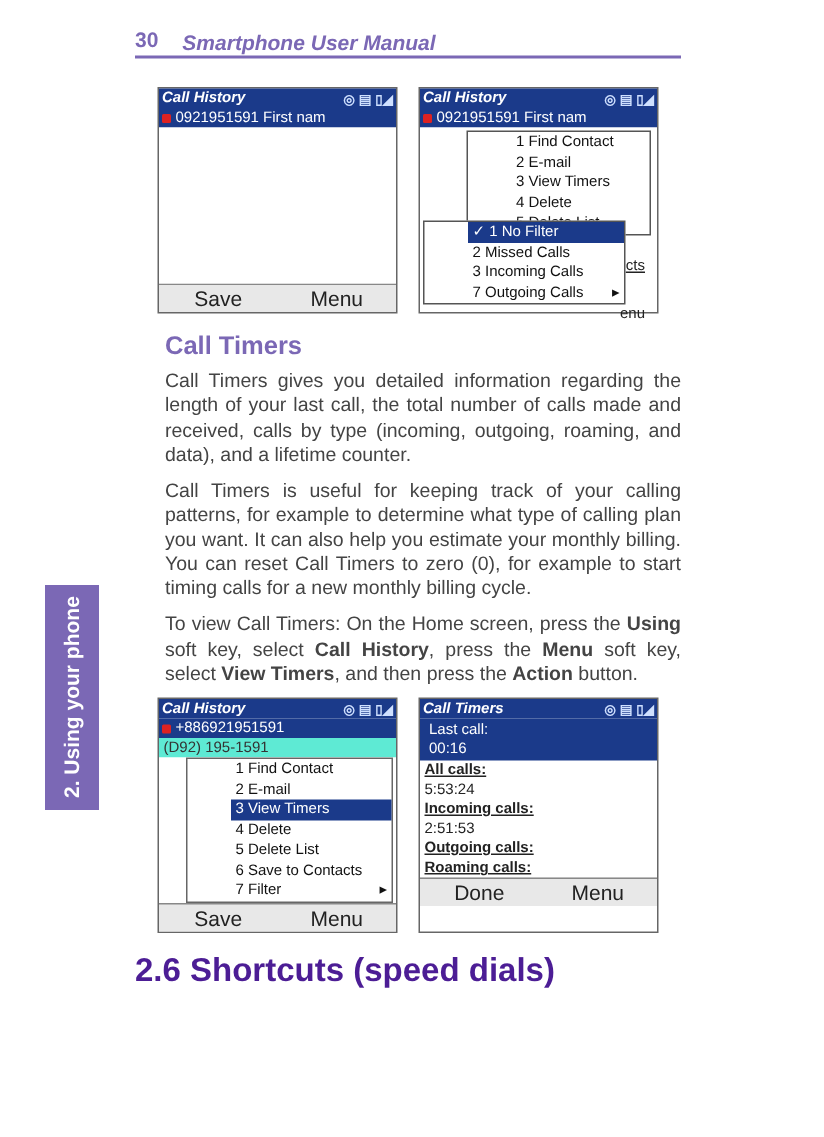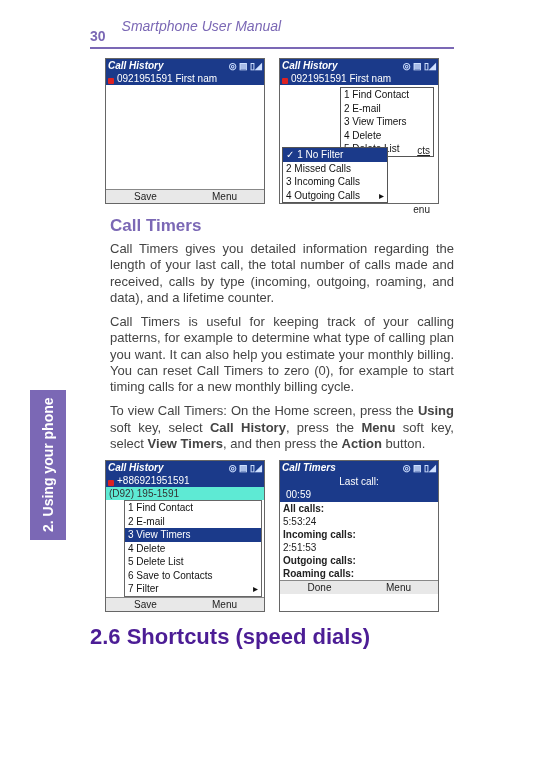--- a/index.html
+++ b/index.html
@@ -35,10 +35,10 @@
   }
   .book-title{
     color:#7b68b5;
-    font-weight:normal;
+    font-weight:bold;
     font-size:14px;
     font-style:italic;
-    padding-bottom:13px;
+    padding-bottom:1px;
   }
   .side-tab{
     position:absolute;

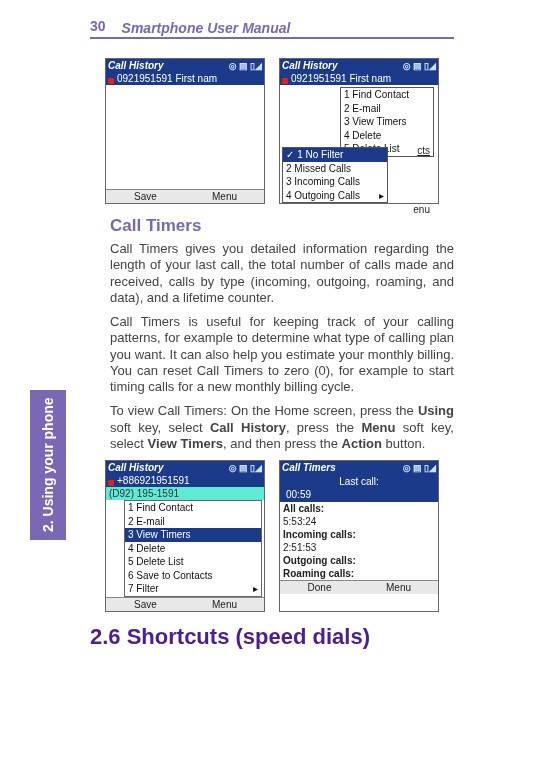--- a/index.html
+++ b/index.html
@@ -95,7 +95,7 @@
     padding:1px 2px;
     font-size:10px;
     display:flex;
-    align-items:flex-end;
+    align-items:center;
     gap:3px;
   }
   .red-dot{width:6px;height:6px;background:#d22;border-radius:1px;display:inline-block;}

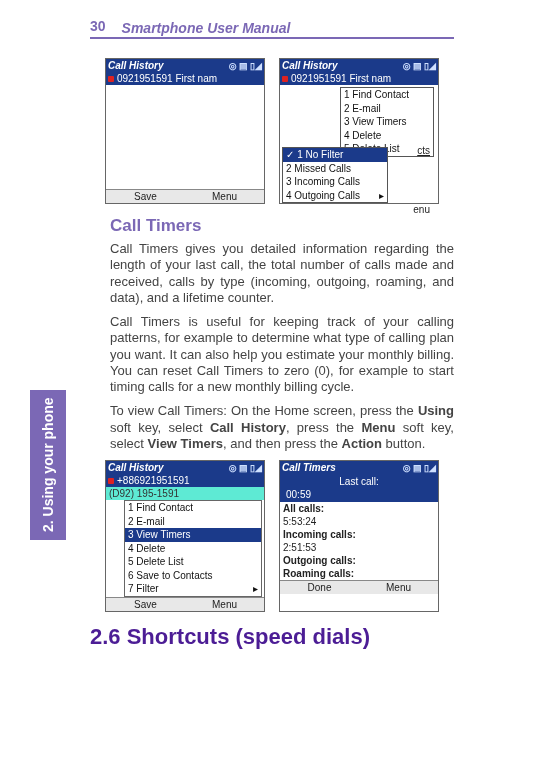--- a/index.html
+++ b/index.html
@@ -121,6 +121,7 @@
     border:1px solid #555;
     background:#fff;
     font-size:10px;
+    padding-left:29px;
   }
   .menu-item{
     padding:0 3px;

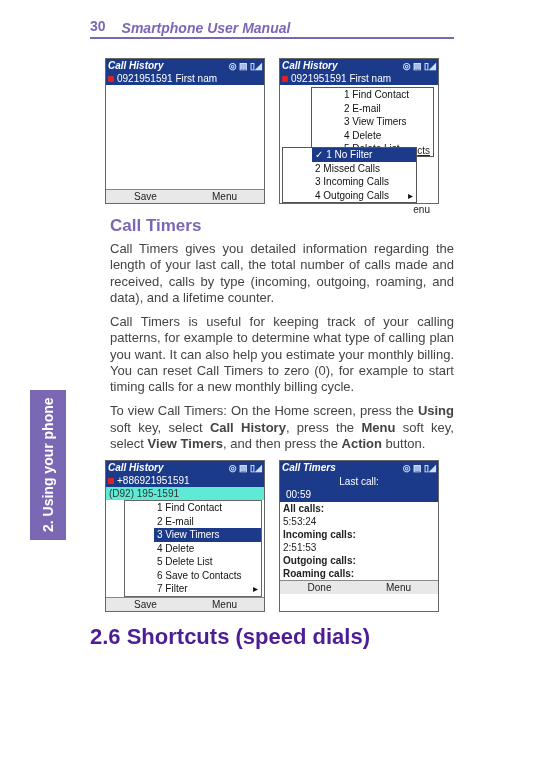--- a/index.html
+++ b/index.html
@@ -213,7 +213,7 @@
           <div class="menu-item arrow">4 Outgoing Calls</div>
         </div>
 
-        <span style="position:absolute;top:60px;right:8px;font-size:10px;color:#222;text-decoration:underline;">cts</span>
+        <span style="position:absolute;top:87px;right:8px;font-size:10px;color:#222;text-decoration:underline;">cts</span>
         <span style="position:absolute;bottom:-12px;right:8px;font-size:10px;color:#222;">enu</span>
       </div>
     </div>

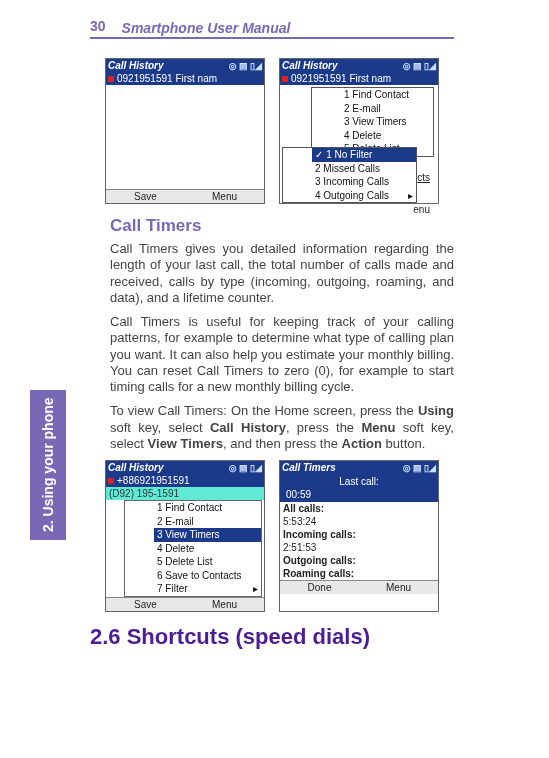--- a/index.html
+++ b/index.html
@@ -108,7 +108,7 @@
     border-top:1px solid #888;
     display:flex;
     background:#e8e8e8;
-    font-size:10px;
+    font-size:14px;
   }
   .ps-softkeys div{
     flex:1;

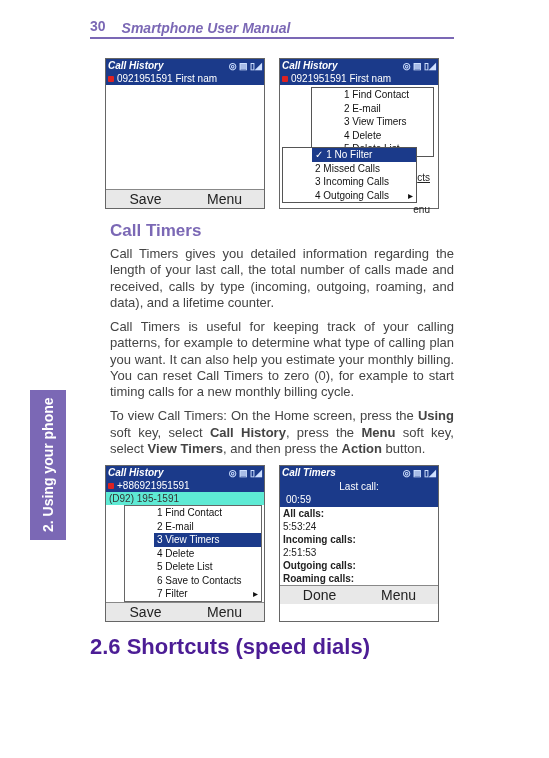--- a/index.html
+++ b/index.html
@@ -210,7 +210,7 @@
           <div class="menu-item hl check">1 No Filter</div>
           <div class="menu-item">2 Missed Calls</div>
           <div class="menu-item">3 Incoming Calls</div>
-          <div class="menu-item arrow">4 Outgoing Calls</div>
+          <div class="menu-item arrow">7 Outgoing Calls</div>
         </div>
 
         <span style="position:absolute;top:87px;right:8px;font-size:10px;color:#222;text-decoration:underline;">cts</span>

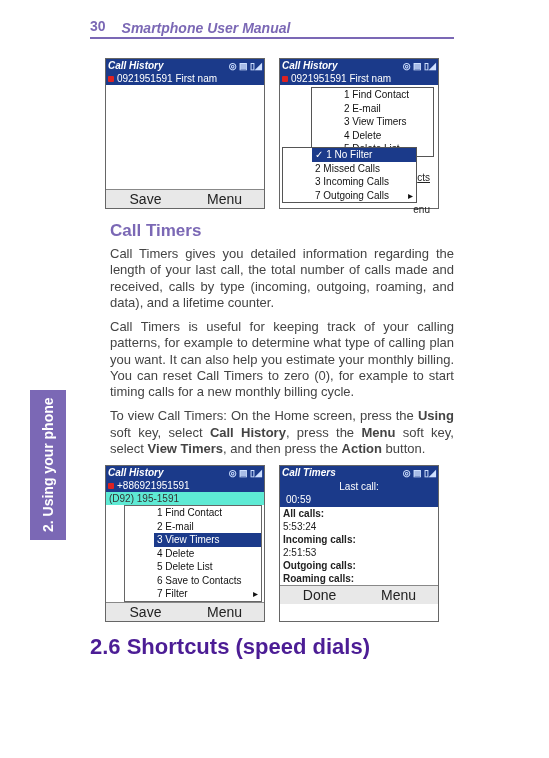--- a/index.html
+++ b/index.html
@@ -262,7 +262,7 @@
         <span class="ps-status">◎ ▤ ▯◢</span>
       </div>
       <div style="background:#1b3a8a;color:#fff;padding:1px 3px;">
-        <div class="timer-line" style="color:#fff;text-align:center;">Last call:</div>
+        <div class="timer-line" style="color:#fff;">Last call:</div>
         <div class="timer-line" style="color:#fff;">00:59</div>
       </div>
       <div class="timer-line bold">All calls:</div>

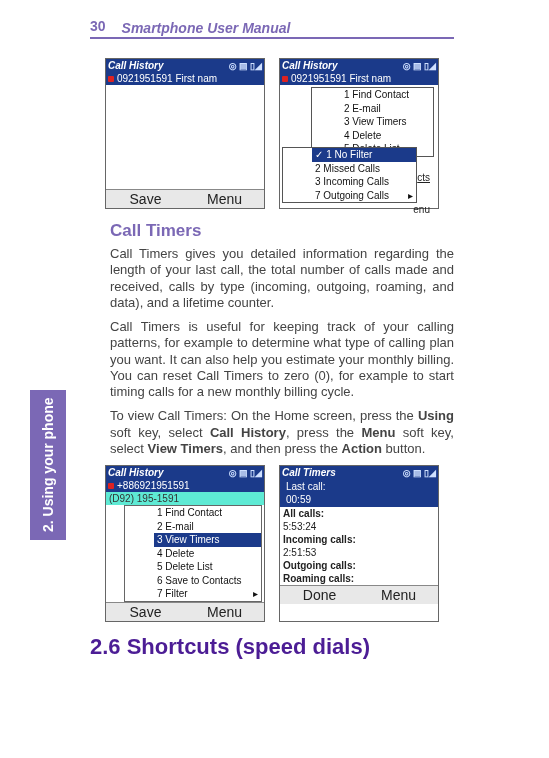--- a/index.html
+++ b/index.html
@@ -263,7 +263,7 @@
       </div>
       <div style="background:#1b3a8a;color:#fff;padding:1px 3px;">
         <div class="timer-line" style="color:#fff;">Last call:</div>
-        <div class="timer-line" style="color:#fff;">00:59</div>
+        <div class="timer-line" style="color:#fff;">00:16</div>
       </div>
       <div class="timer-line bold">All calls:</div>
       <div class="timer-line">5:53:24</div>

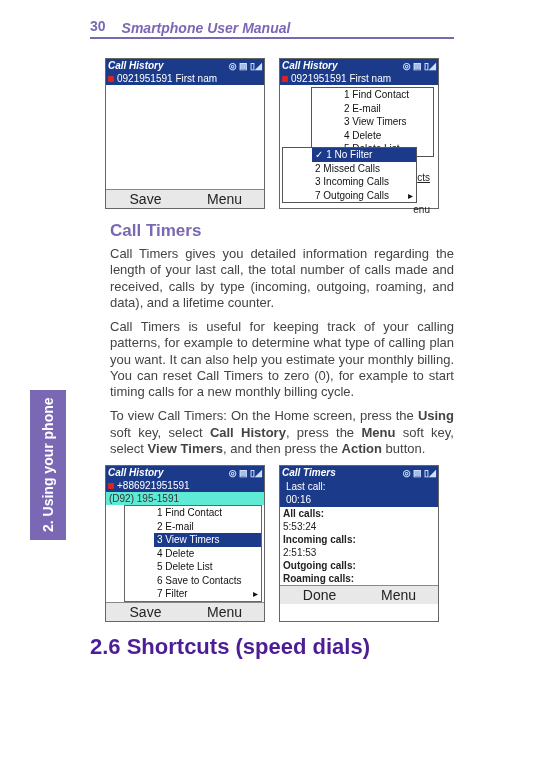--- a/index.html
+++ b/index.html
@@ -154,7 +154,7 @@
     margin:12px 0 4px 0;
   }
   .timer-line{font-size:10px;padding:0 3px;color:#222;line-height:1.3;}
-  .timer-line.bold{font-weight:bold;}
+  .timer-line.bold{font-weight:bold;text-decoration:underline;}
   .screens-row.second{margin-top:6px;}
 </style>
 </head>

